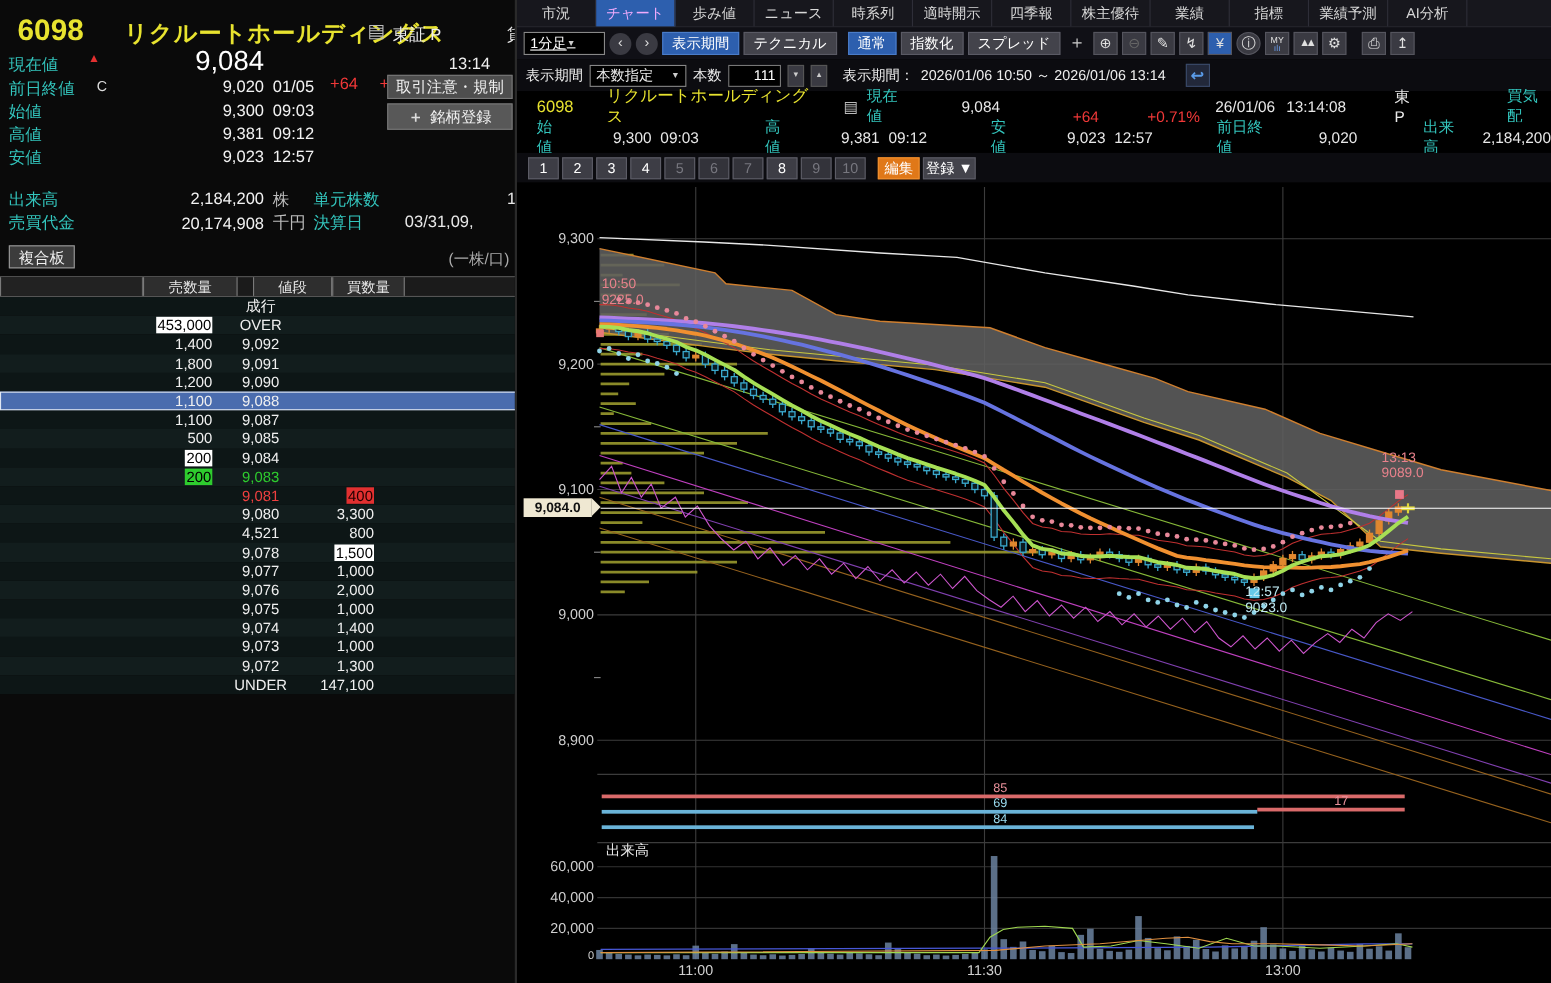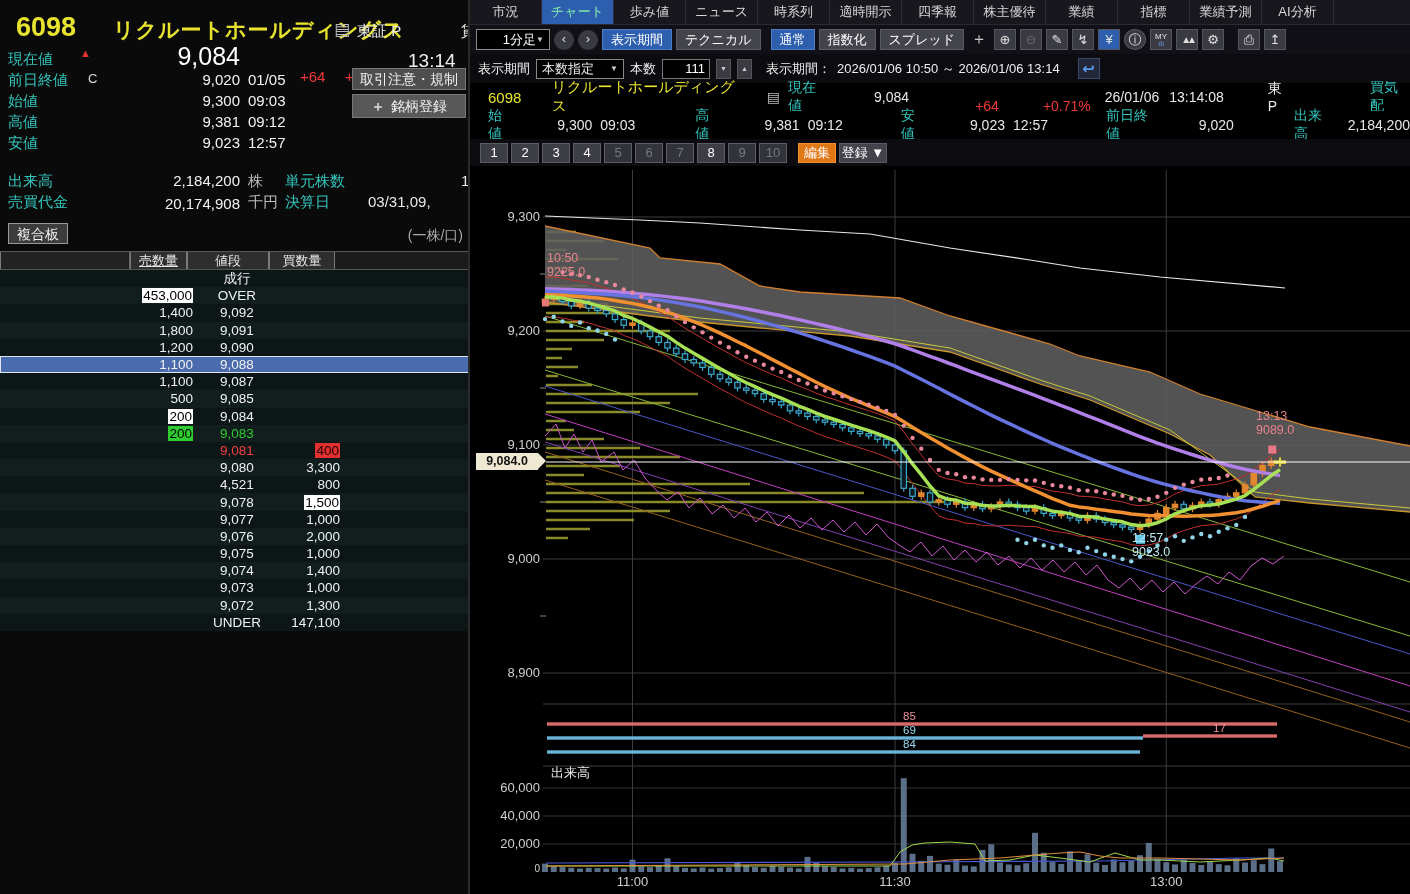--- a/index.html
+++ b/index.html
@@ -64,7 +64,7 @@
           display:flex;align-items:stretch;border-bottom:1px solid #2a2a33;}
   .tab{min-width:72px;padding:0 8px;display:flex;align-items:center;justify-content:center;
        color:#d8d8d8;font-size:13px;border-right:1px solid #2e2e38;cursor:default;}
-  .tab.active{background:#2d5fae;color:#86efac;text-align:right;}
+  .tab.active{background:#2d5fae;color:#f0abfc;text-align:right;}
   .toolbar{position:absolute;left:0;top:25px;width:940px;height:29px;background:#101016;
            display:flex;align-items:center;gap:4px;padding:0 6px;}
   .tb-select{background:#000;border:1px solid #888;color:#fff;height:21px;width:74px;

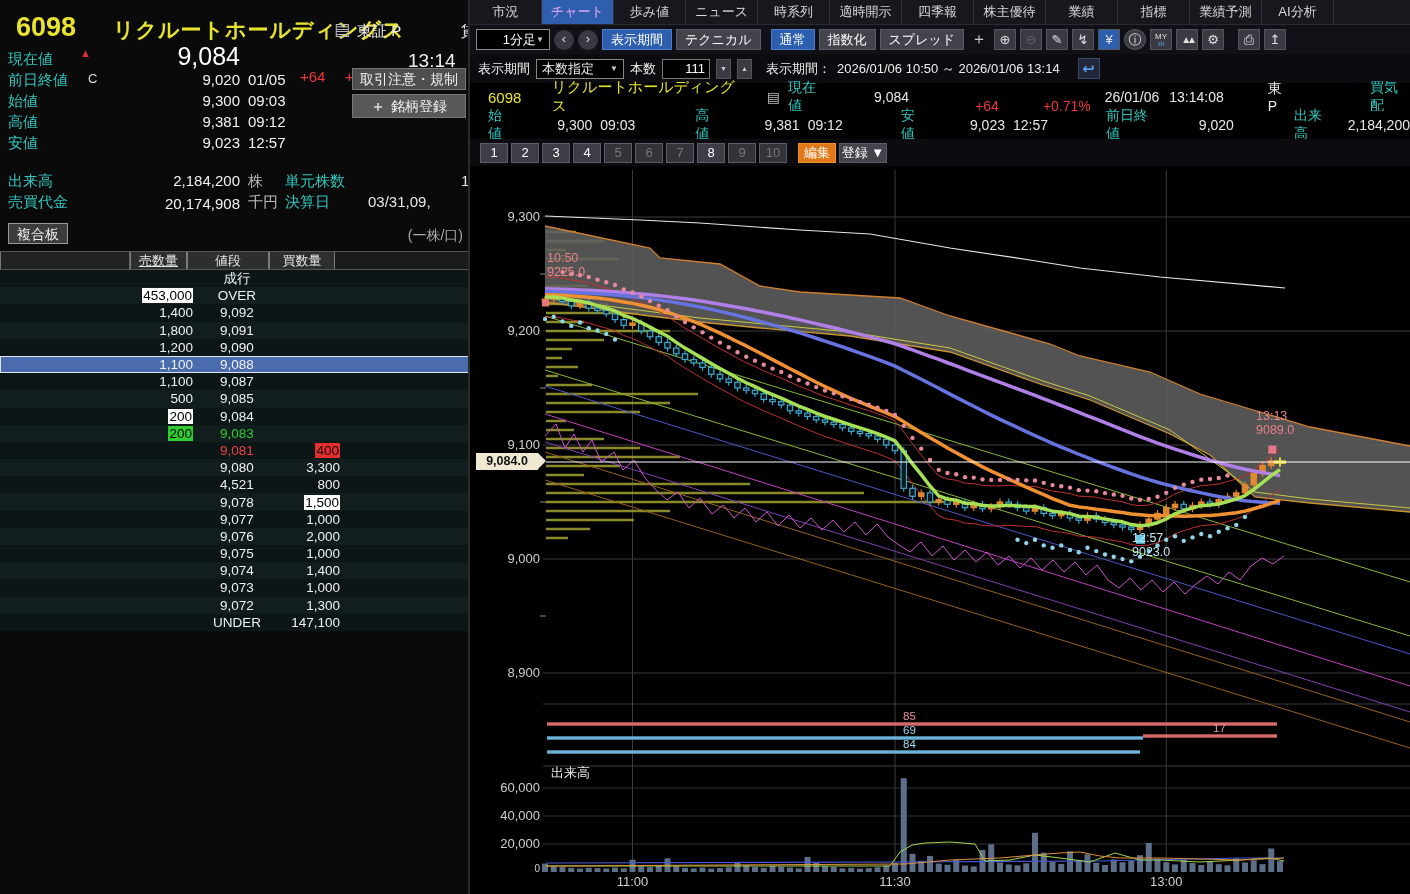--- a/index.html
+++ b/index.html
@@ -68,7 +68,7 @@
   .toolbar{position:absolute;left:0;top:25px;width:940px;height:29px;background:#101016;
            display:flex;align-items:center;gap:4px;padding:0 6px;}
   .tb-select{background:#000;border:1px solid #888;color:#fff;height:21px;width:74px;
-             display:flex;align-items:center;justify-content:flex-end;padding:0 5px;font-size:13px;}
+             display:flex;align-items:center;justify-content:flex-start;padding:0 5px;font-size:13px;text-decoration:underline;}
   .tb-select .car{font-size:8px;color:#ccc;}
   .tb-round{width:20px;height:20px;border-radius:50%;background:#3a3a42;color:#ddd;text-align:center;
             line-height:18px;font-size:13px;}

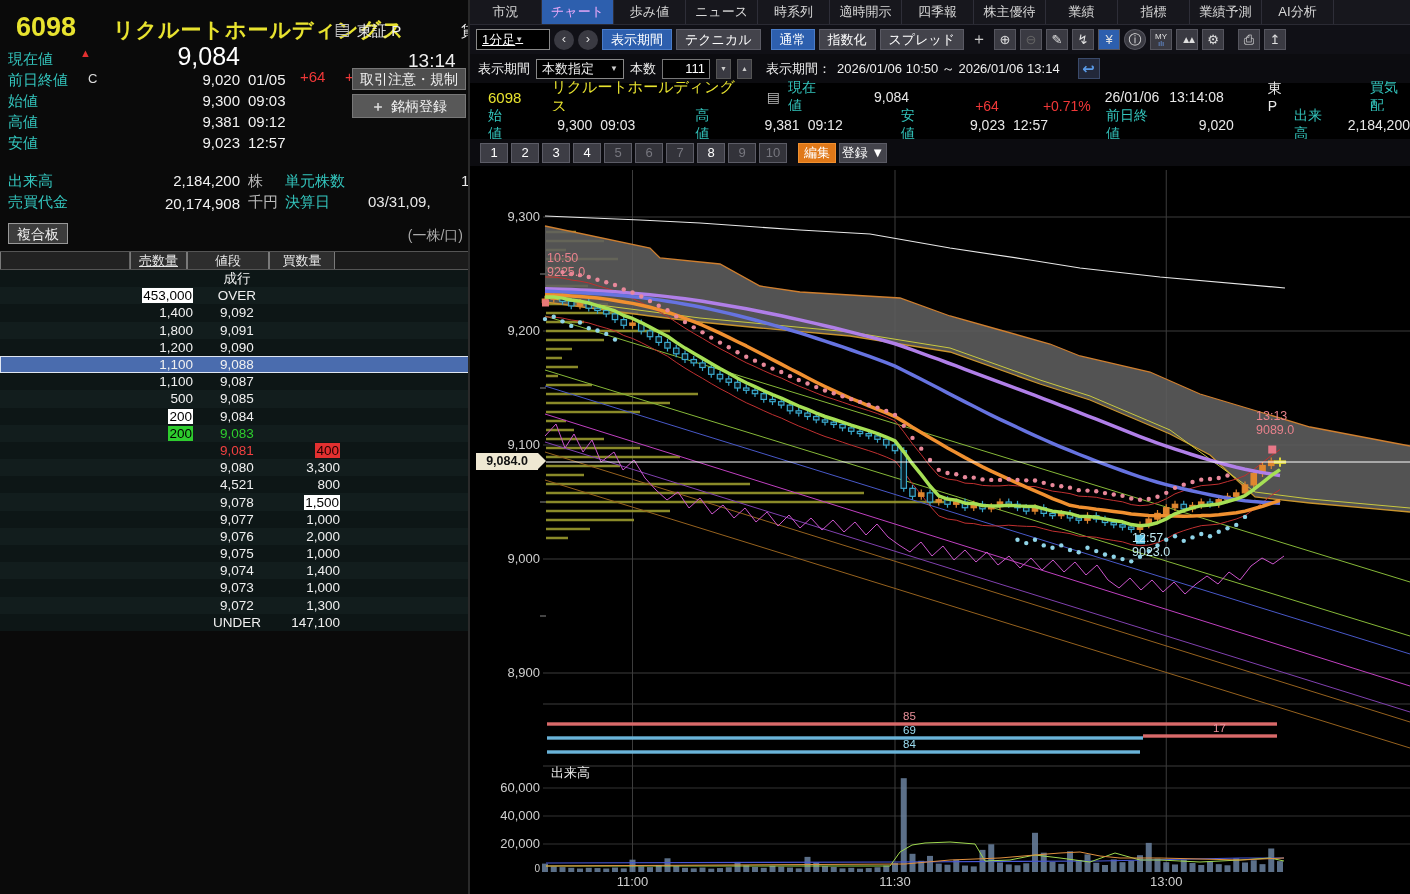--- a/index.html
+++ b/index.html
@@ -23,7 +23,7 @@
   .lp-cur-price{left:120px;top:42px;width:120px;text-align:right;font-size:25px;color:#fff;}
   .lp-cur-chg{left:300px;top:50px;font-size:15px;}
   .lp-cur-pct{left:345px;top:50px;font-size:15px;}
-  .lp-cur-time{left:408px;top:50px;font-size:19px;color:#eee;}
+  .lp-cur-time{left:408px;top:50px;font-size:15px;color:#eee;}
   .lp-row-lbl{left:8px;font-size:15px;}
   .lp-row-val{left:120px;width:120px;text-align:right;font-size:15px;color:#f2f2f2;}
   .lp-row-time{left:248px;font-size:15px;color:#f2f2f2;}

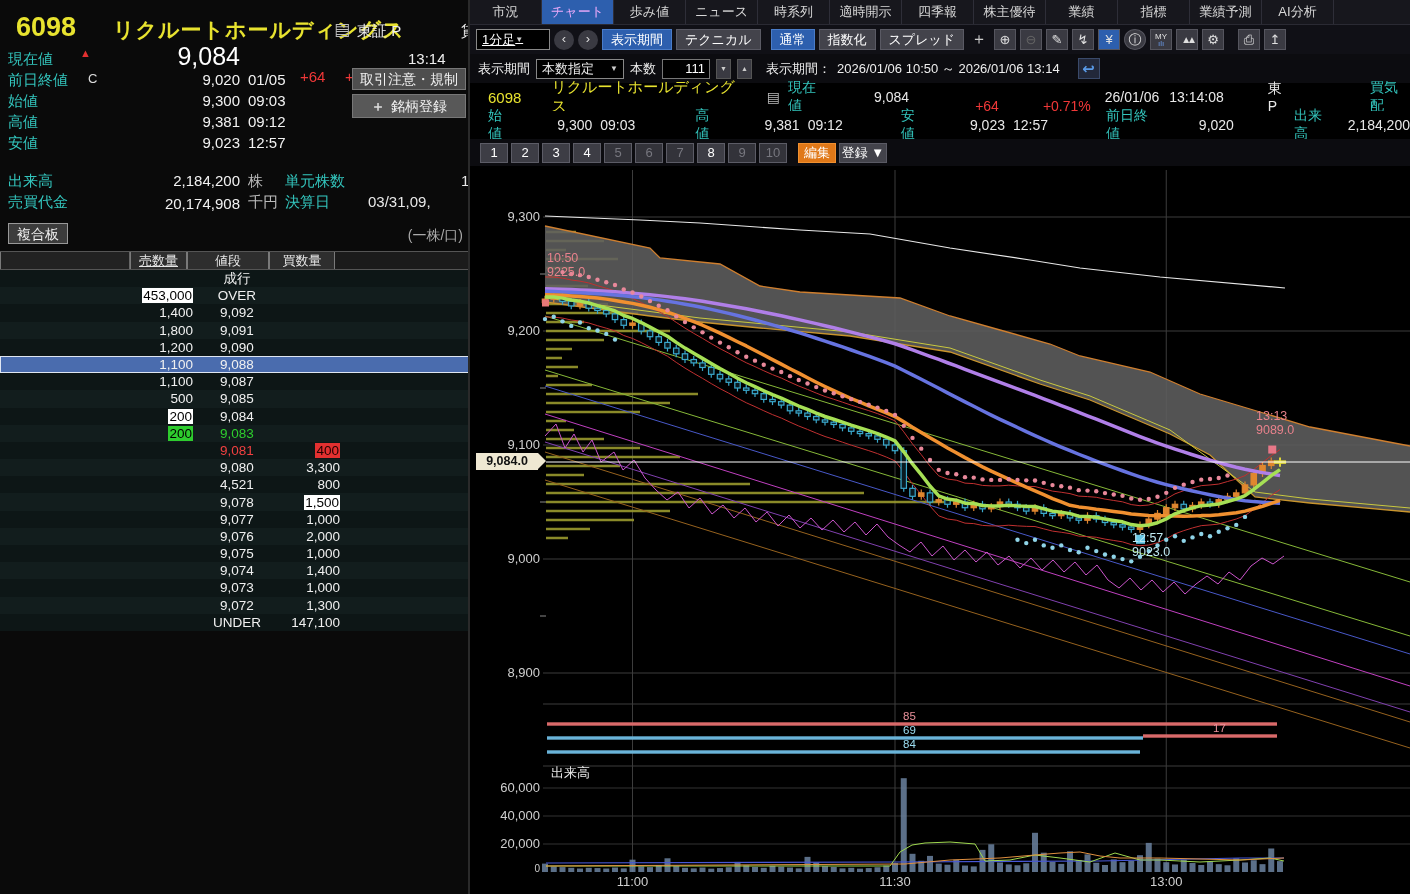--- a/index.html
+++ b/index.html
@@ -43,7 +43,7 @@
   .bh-cell{background:#2e2e2e;border:1px solid #7a7a7a;border-bottom:none;border-top:none;
            font-size:13px;color:#e8e8e8;text-align:center;line-height:18px;}
   .bh-sp1{width:130px;background:#222;border-right:1px solid #666;}
-  .bh-sell{width:57px;text-decoration:underline;}.bh-price{width:82px;}.bh-buy{width:66px;}
+  .bh-sell{width:86px;}.bh-price{width:82px;}.bh-buy{width:66px;}
   .bh-sp2{flex:1;}
   .b-row{display:flex;height:17.2px;align-items:center;font-size:13.5px;}
   .b-row:nth-child(odd){background:#0d1616;}

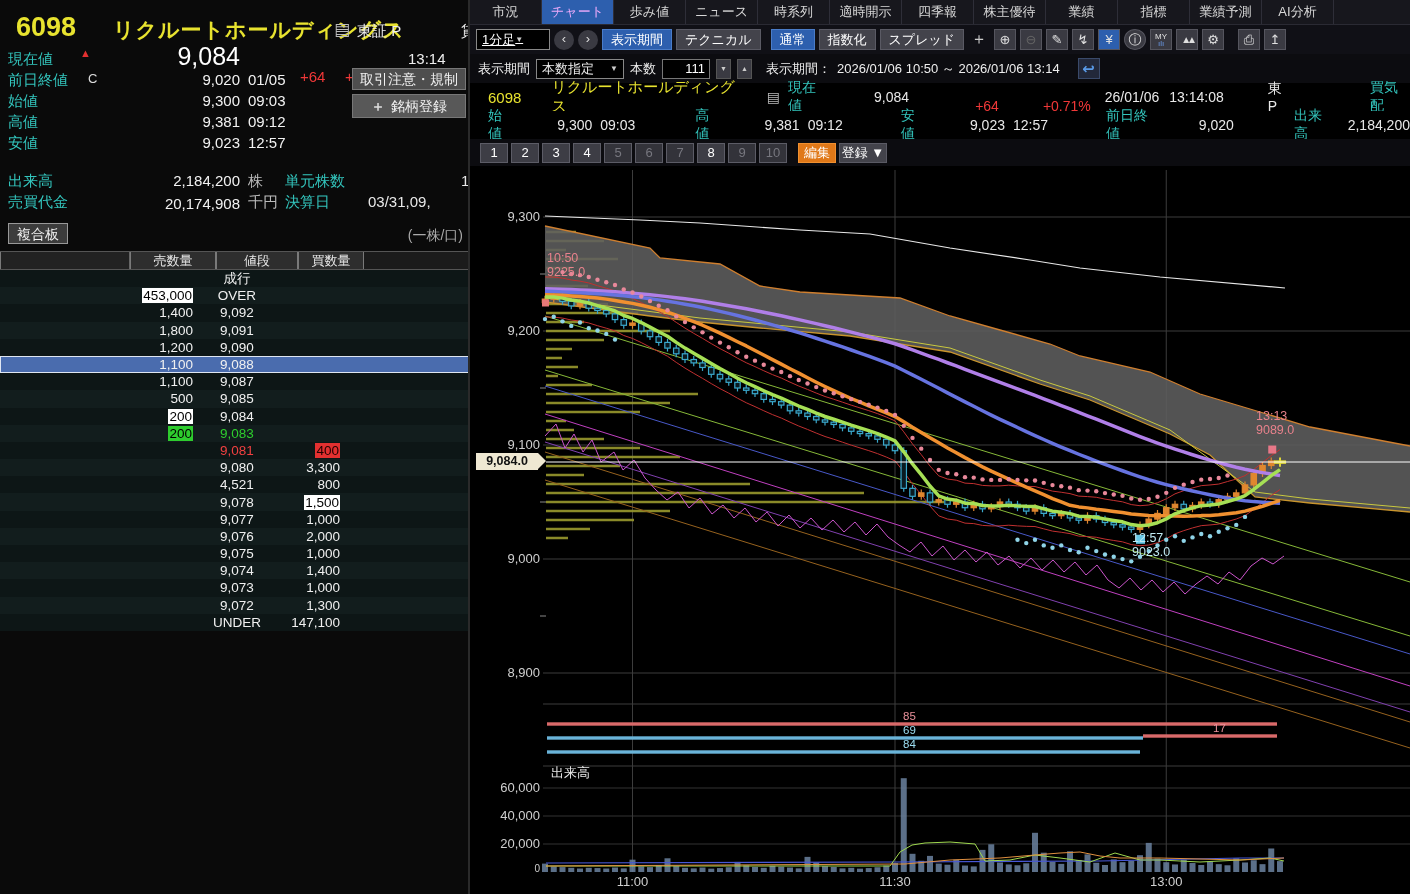--- a/index.html
+++ b/index.html
@@ -43,7 +43,7 @@
   .bh-cell{background:#2e2e2e;border:1px solid #7a7a7a;border-bottom:none;border-top:none;
            font-size:13px;color:#e8e8e8;text-align:center;line-height:18px;}
   .bh-sp1{width:130px;background:#222;border-right:1px solid #666;}
-  .bh-sell{width:86px;}.bh-price{width:82px;}.bh-buy{width:66px;}
+  .bh-sell{width:86px;}.bh-price{width:72px;margin-left:14px;}.bh-buy{width:66px;}
   .bh-sp2{flex:1;}
   .b-row{display:flex;height:17.2px;align-items:center;font-size:13.5px;}
   .b-row:nth-child(odd){background:#0d1616;}

